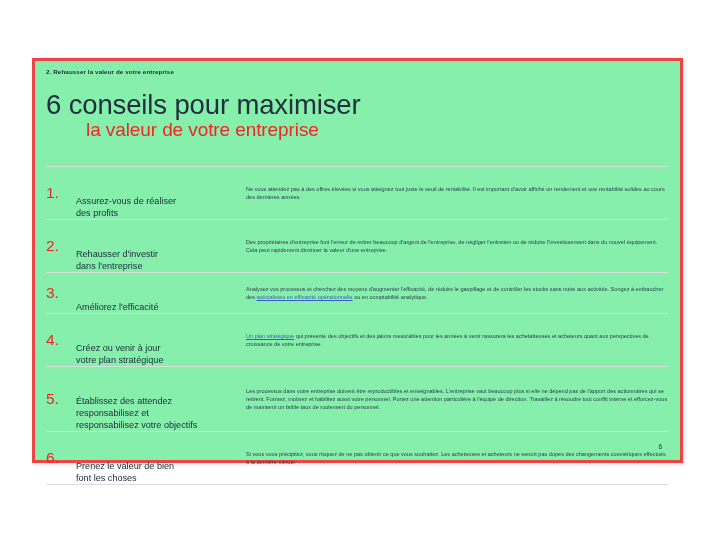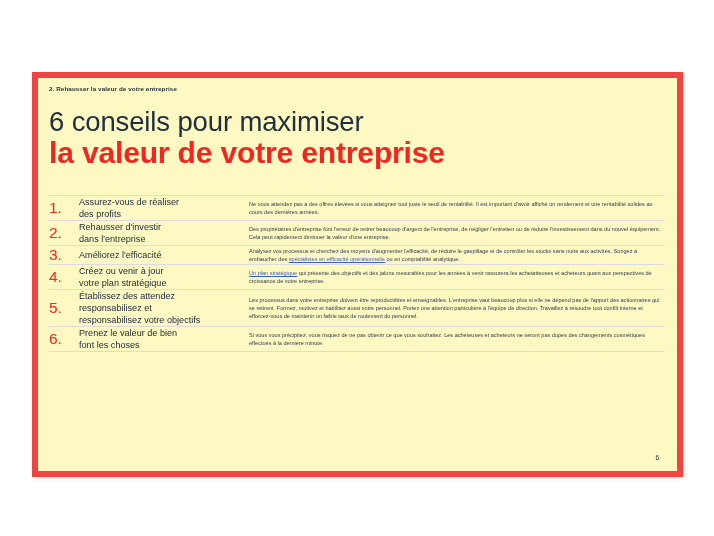--- a/index.html
+++ b/index.html
@@ -18,11 +18,11 @@
   #slide-frame {
     position: absolute;
     left: 32px;
-    top: 72px;
+    top: 58px;
     width: 651px;
     height: 405px;
-    background: #fef9c3;
-    border: 6px solid #ef4444;
+    background: #86efac;
+    border: 3px solid #ef4444;
     box-shadow: 2px 2px 4px rgba(0,0,0,0.10);
     box-sizing: border-box;
   }

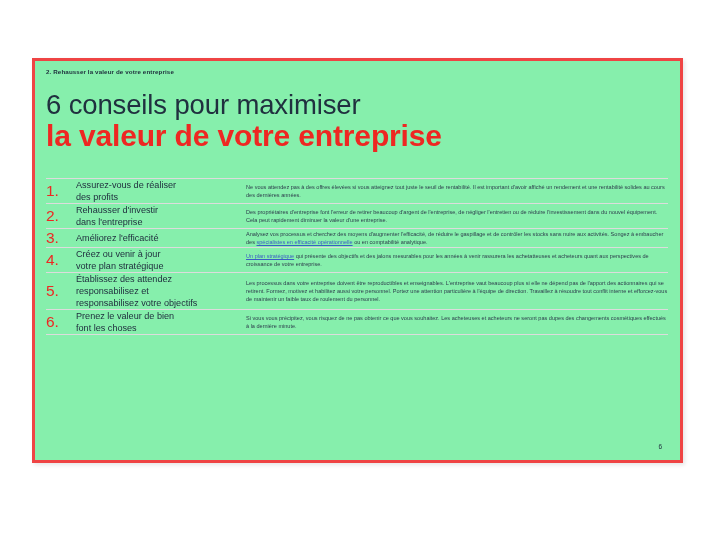--- a/index.html
+++ b/index.html
@@ -57,11 +57,12 @@
     display: block;
   }
   .title-line2 {
-    font-size: 30px;
+    font-size: 19px;
     color: #ee2722;
-    font-weight: 700;
+    font-weight: 400;
     letter-spacing: -0.005em;
     display: block;
+    margin-left: 40px;
   }
 
   #tips-table {

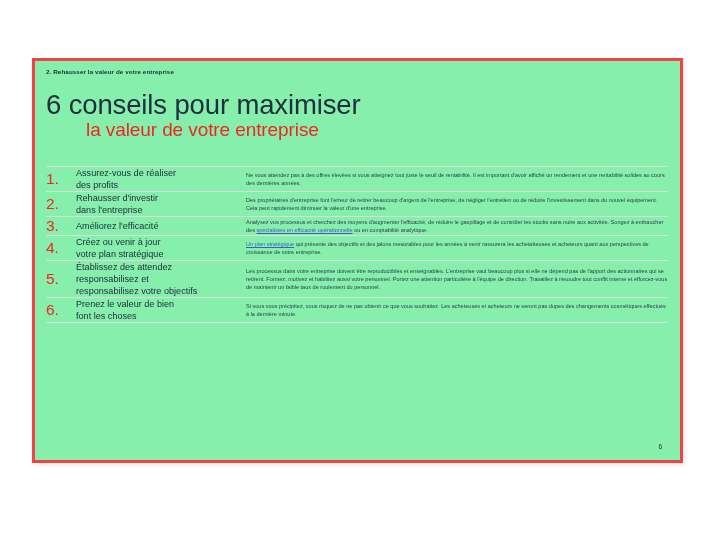--- a/index.html
+++ b/index.html
@@ -112,6 +112,7 @@
     font-size: 9.1px;
     font-weight: 400;
     line-height: 1.32;
+    margin-top: 28px;
   }
   .tip-desc {
     color: #2d3d4c;

